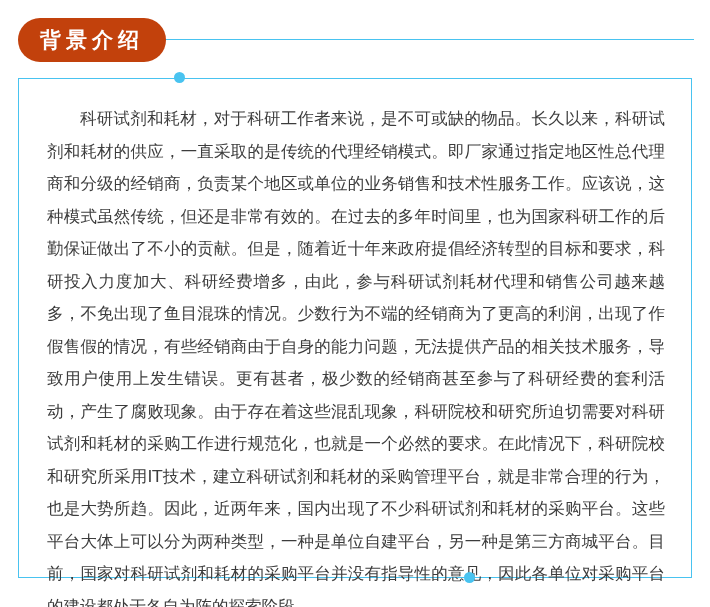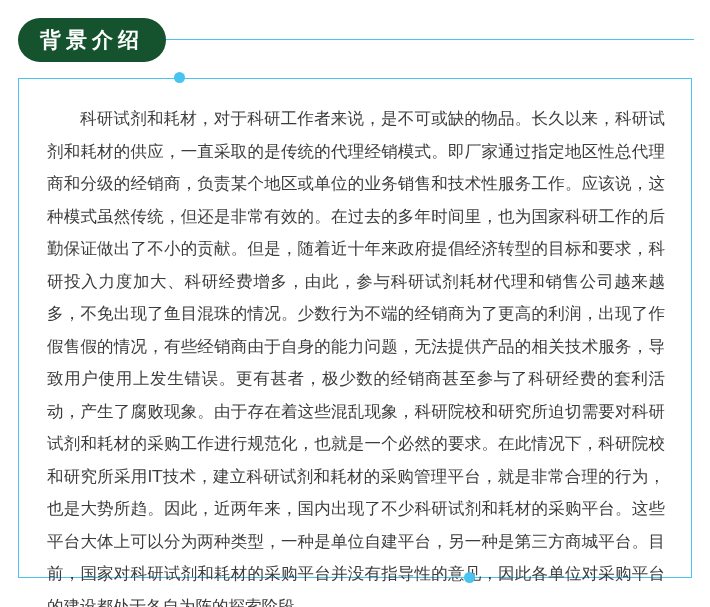--- a/index.html
+++ b/index.html
@@ -44,7 +44,7 @@
     min-width: 130px;
     padding: 0 22px;
     border-radius: 22px;
-    background: #14532d;
+    background: #c2410c;
     color: #ffffff;
     font-size: 21px;
     letter-spacing: 5px;

